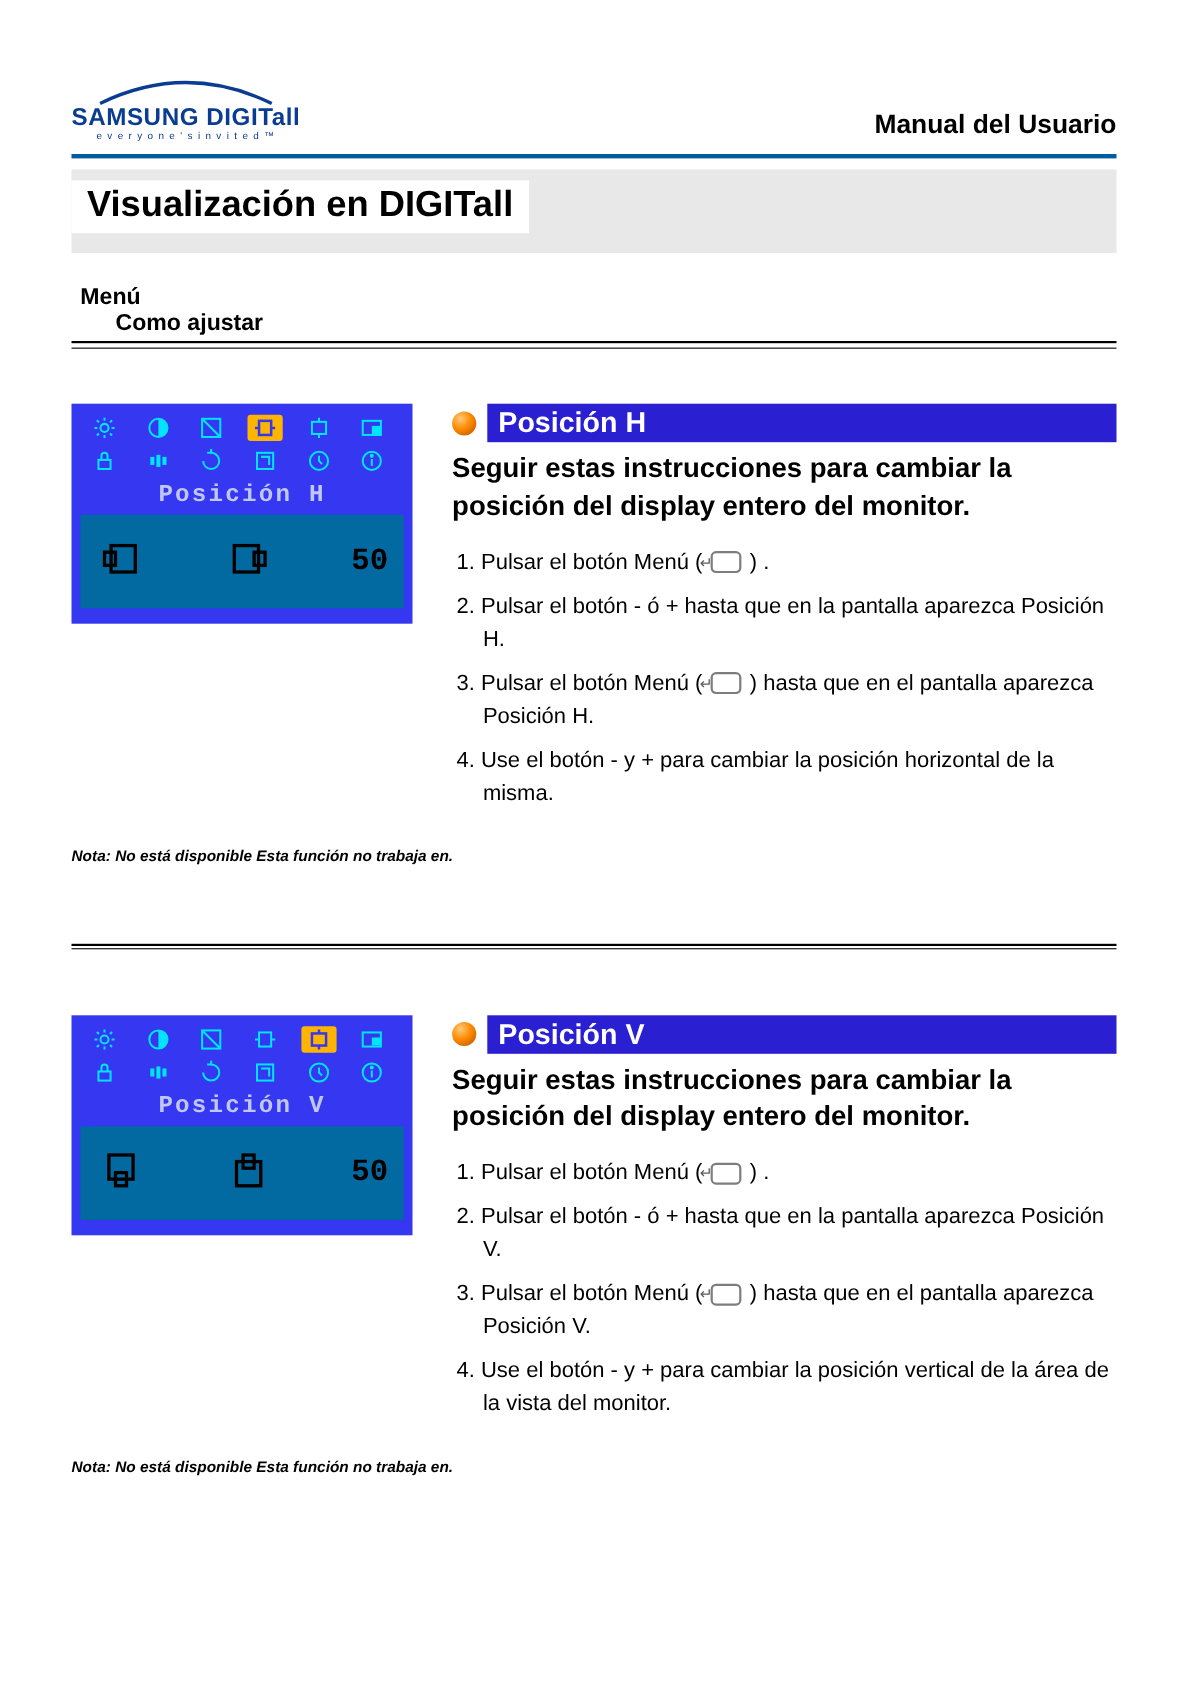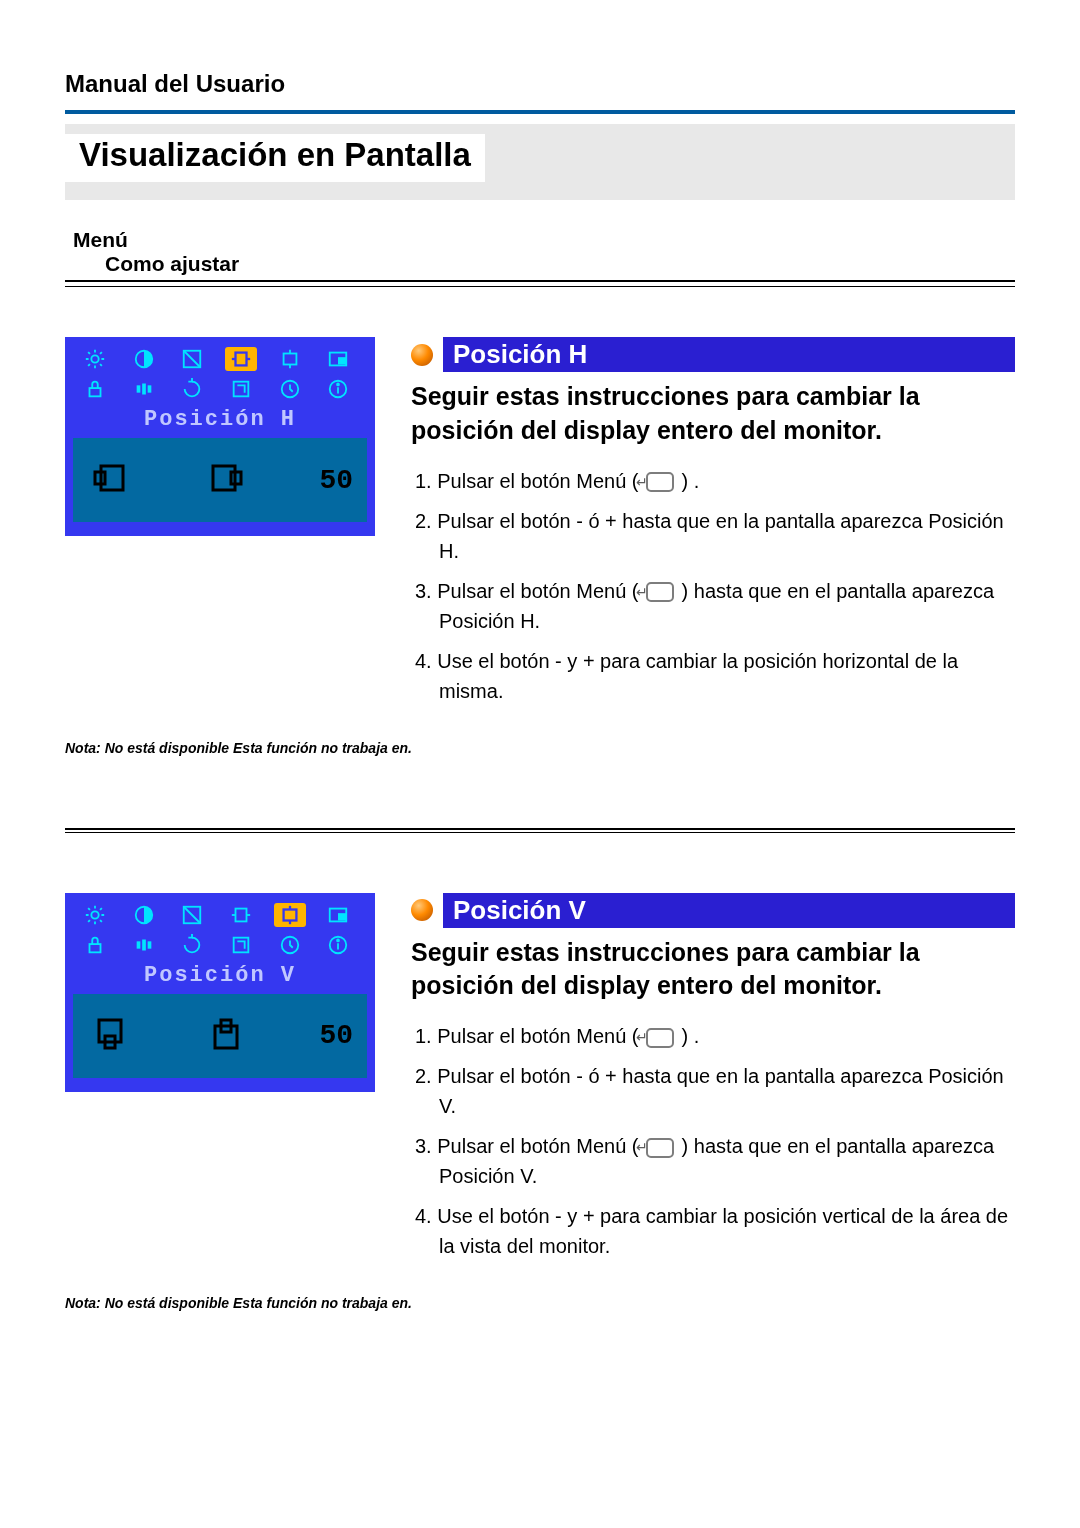--- a/index.html
+++ b/index.html
@@ -73,6 +73,13 @@
 <body>
 
 <div class="header-row">
+  <div class="logo">
+    <svg class="logo-arc" viewBox="0 0 160 26">
+      <path d="M2 24 Q80 -14 158 24" fill="none" stroke="#0a3d91" stroke-width="3"></path>
+    </svg>
+    <span class="logo-text">SAMSUNG DIGITall</span>
+    <span class="logo-sub">e v e r y o n e ' s   i n v i t e d ™</span>
+  </div>
   <div class="manual-title">Manual del Usuario</div>
 </div>
 <div class="thick-rule"></div>

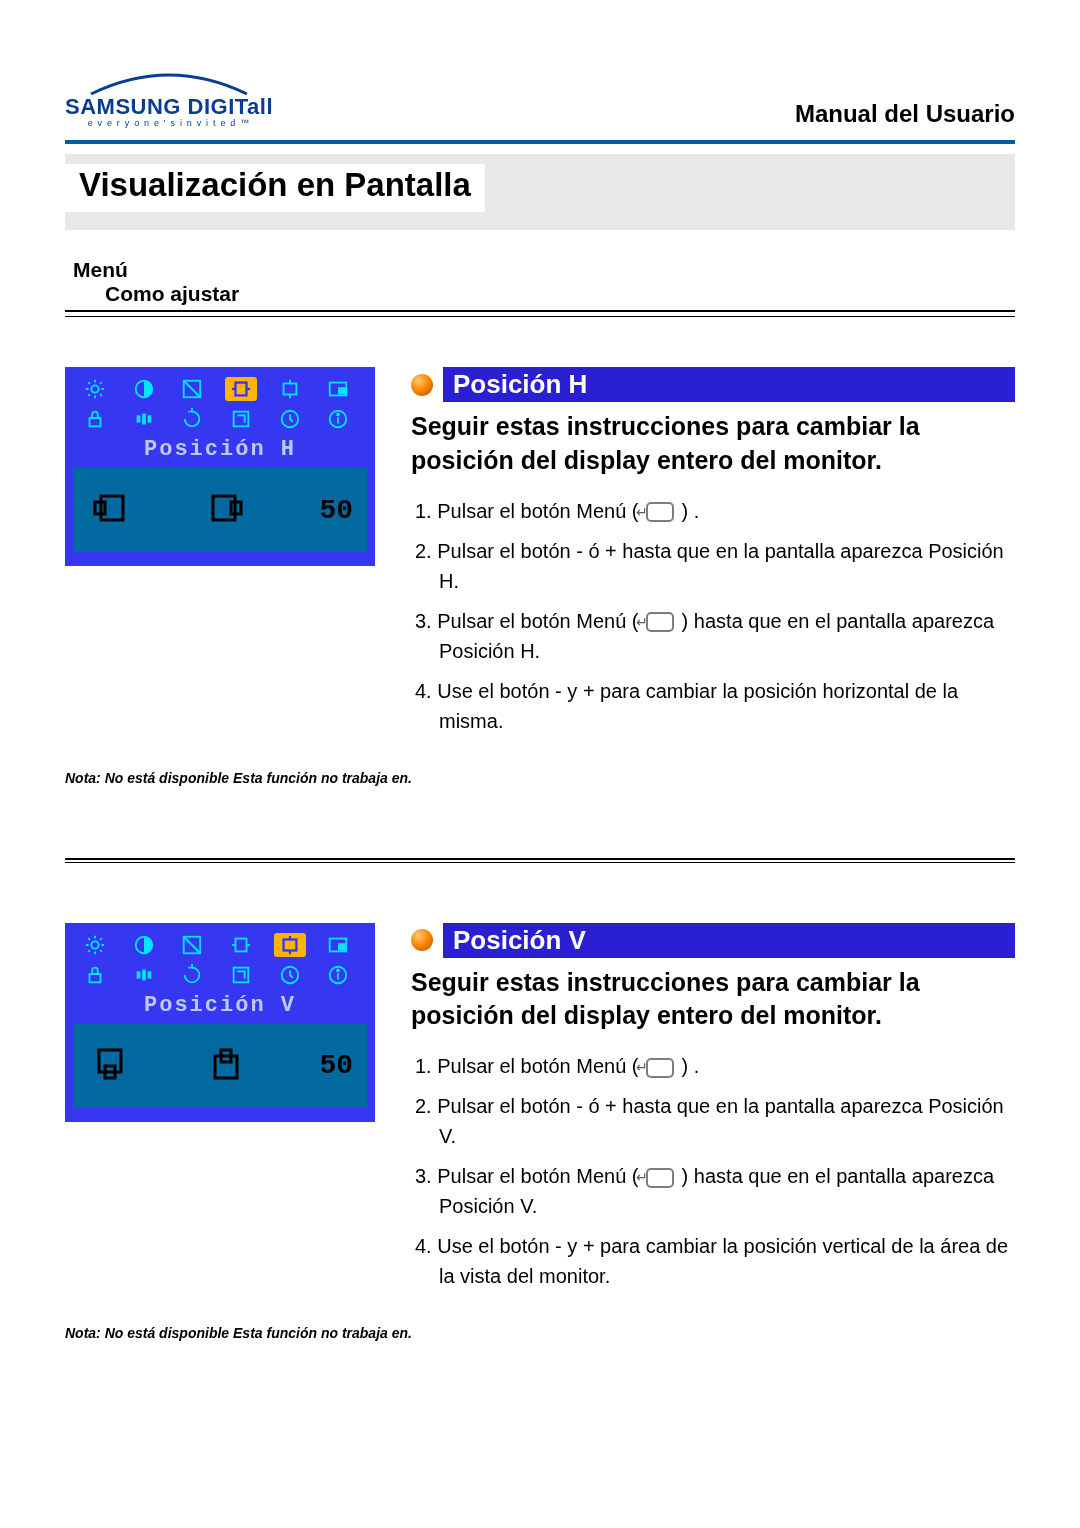--- a/index.html
+++ b/index.html
@@ -85,7 +85,7 @@
 <div class="thick-rule"></div>
 
 <div class="page-title-wrap">
-  <span class="page-title">Visualización en Pantalla</span>
+  <span class="page-title">Visualización en DIGITall</span>
 </div>
 
 <div class="col-headers">

